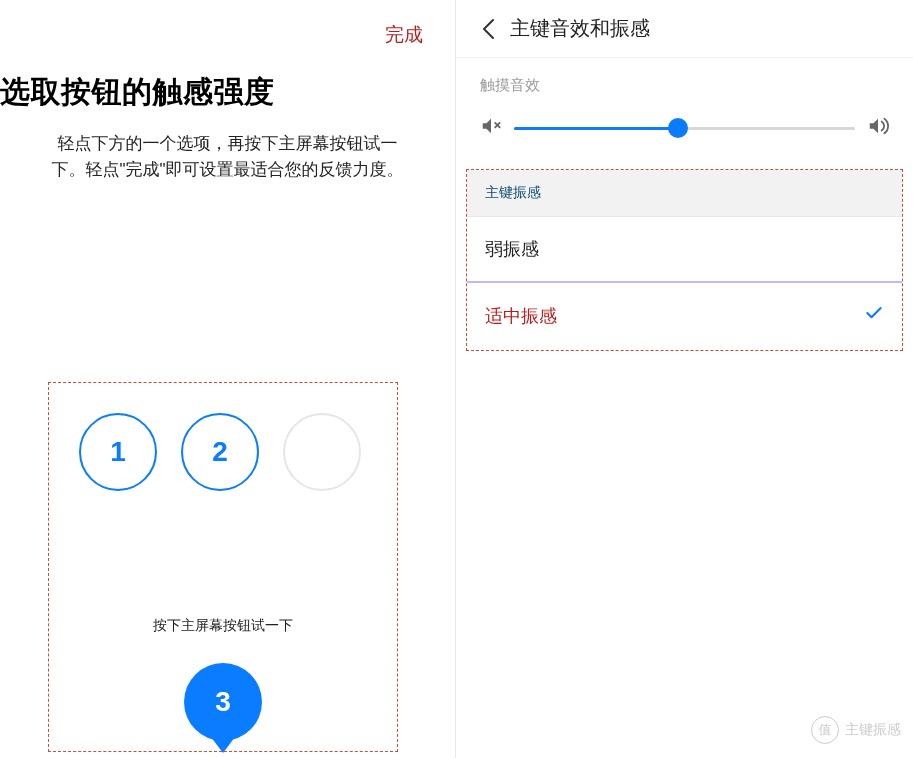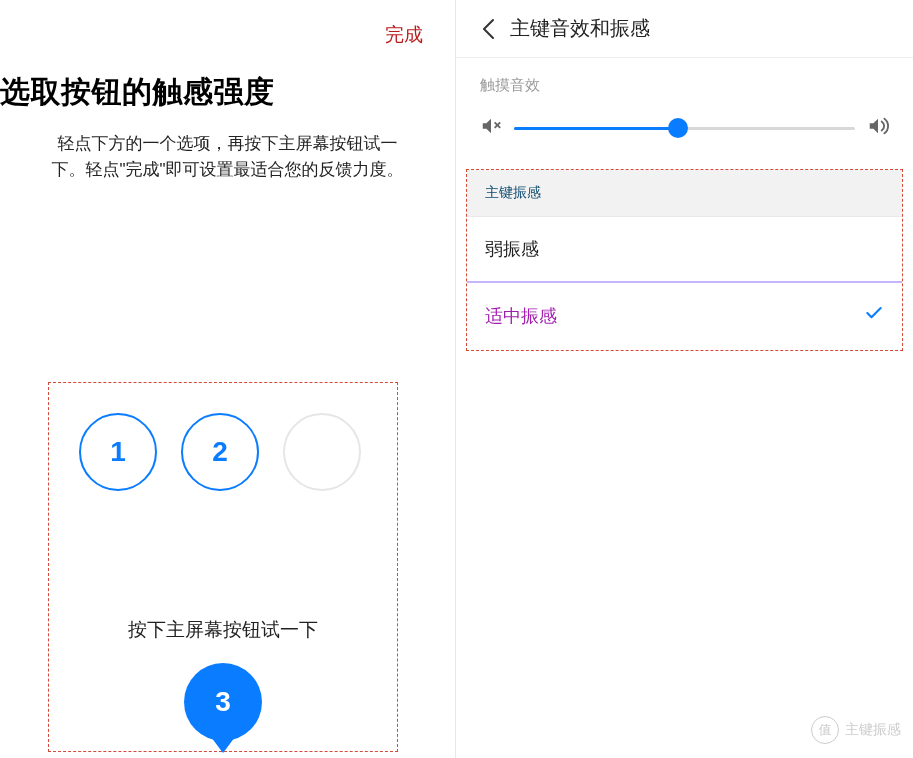--- a/index.html
+++ b/index.html
@@ -197,7 +197,7 @@
       justify-content: space-between;
     }
     .option-item:last-child { border-bottom: none; }
-    .option-item.selected { color: #a21caf; }
+    .option-item.selected { color: #b91c1c; }
     .check-icon { color: #0a7cff; }
     .watermark {
       position: absolute;

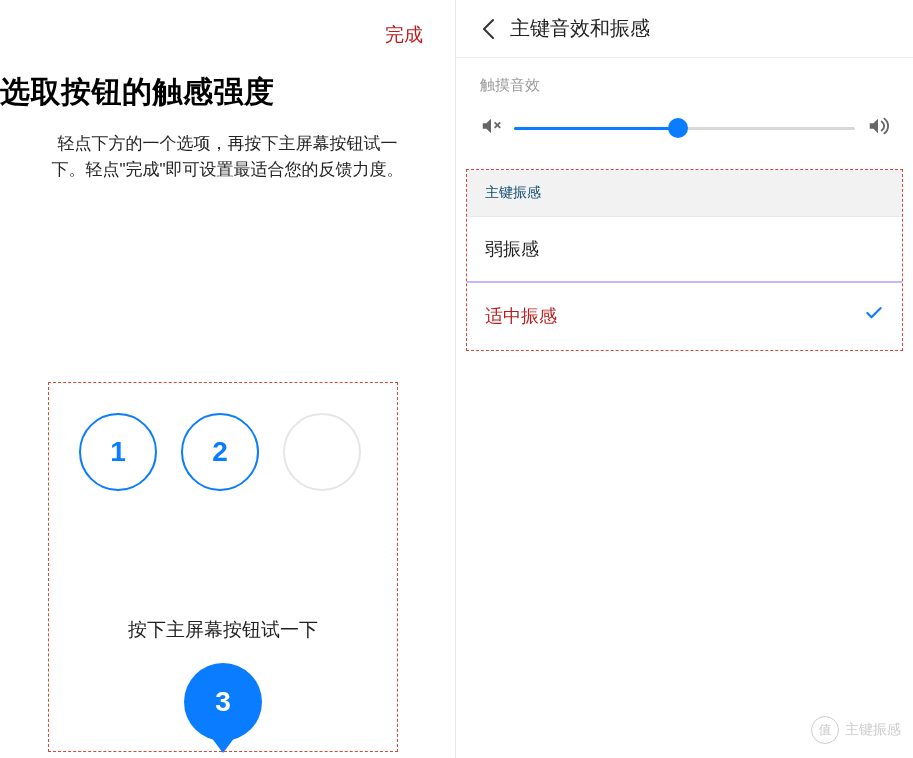--- a/index.html
+++ b/index.html
@@ -85,7 +85,7 @@
       left: 0;
       right: 0;
       text-align: center;
-      font-size: 19px;
+      font-size: 14px;
       color: #222;
     }
     .balloon {

